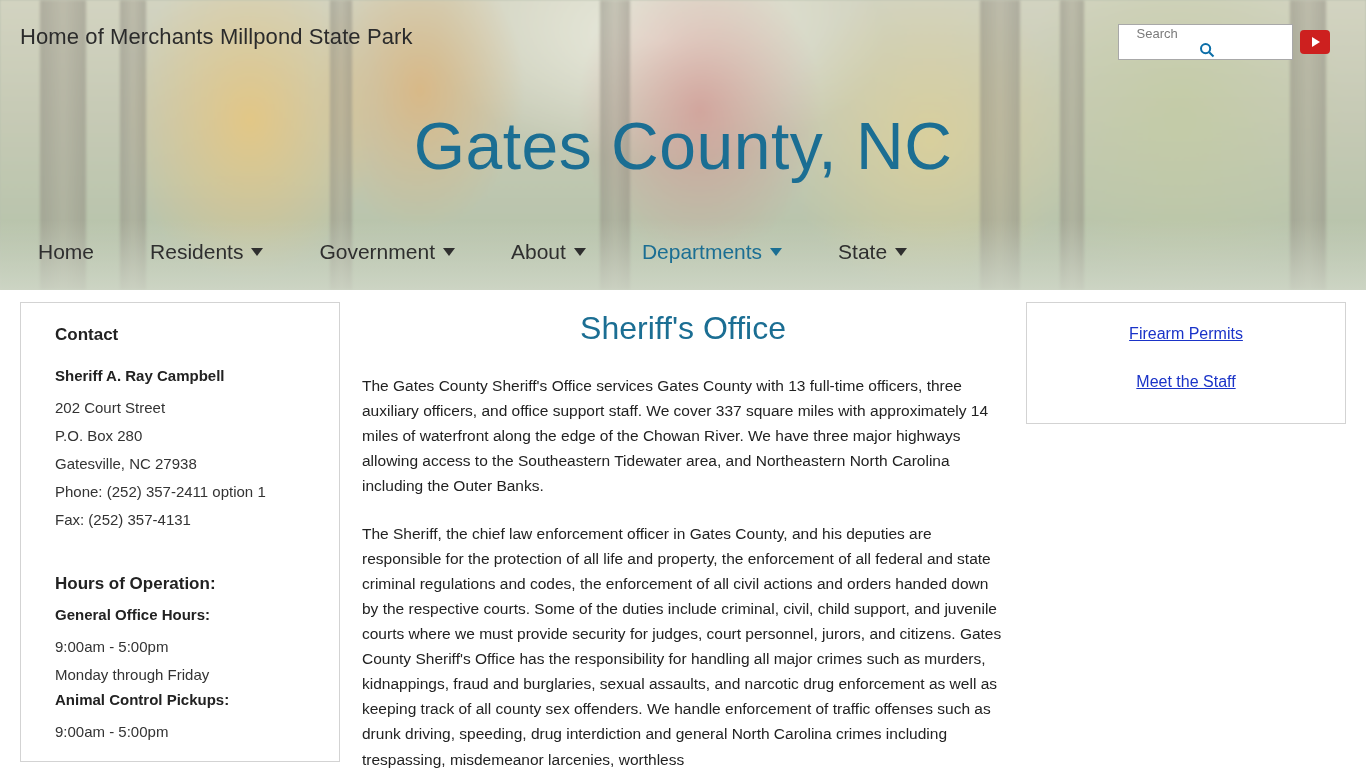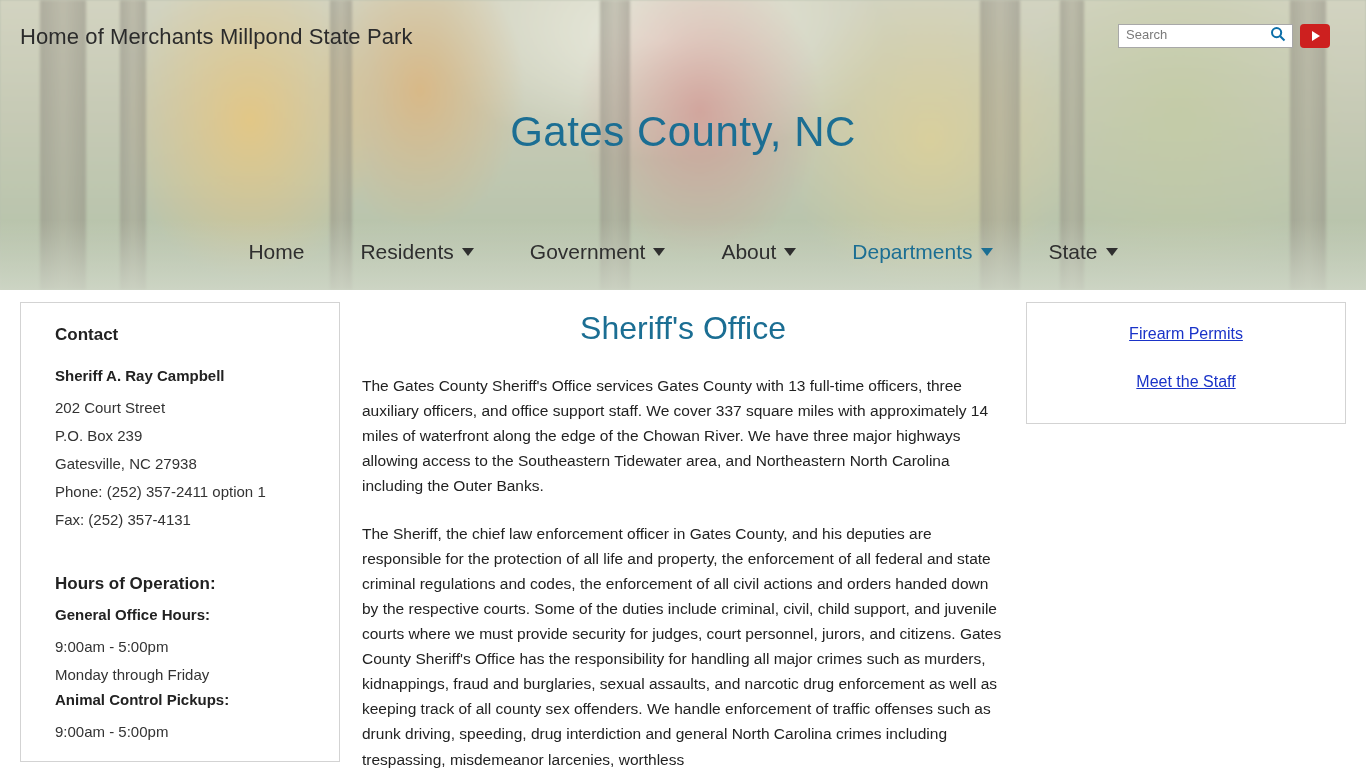--- a/index.html
+++ b/index.html
@@ -69,10 +69,11 @@
     display: flex;
     align-items: center;
     width: 175px;
-    height: 24px;
+    height: 36px;
     background: #ffffff;
     border: 1px solid #a8a8a8;
     padding: 0 2px 4px 5px;
+    flex-direction: column;
   }
   .search-box input {
     border: 0; outline: 0;

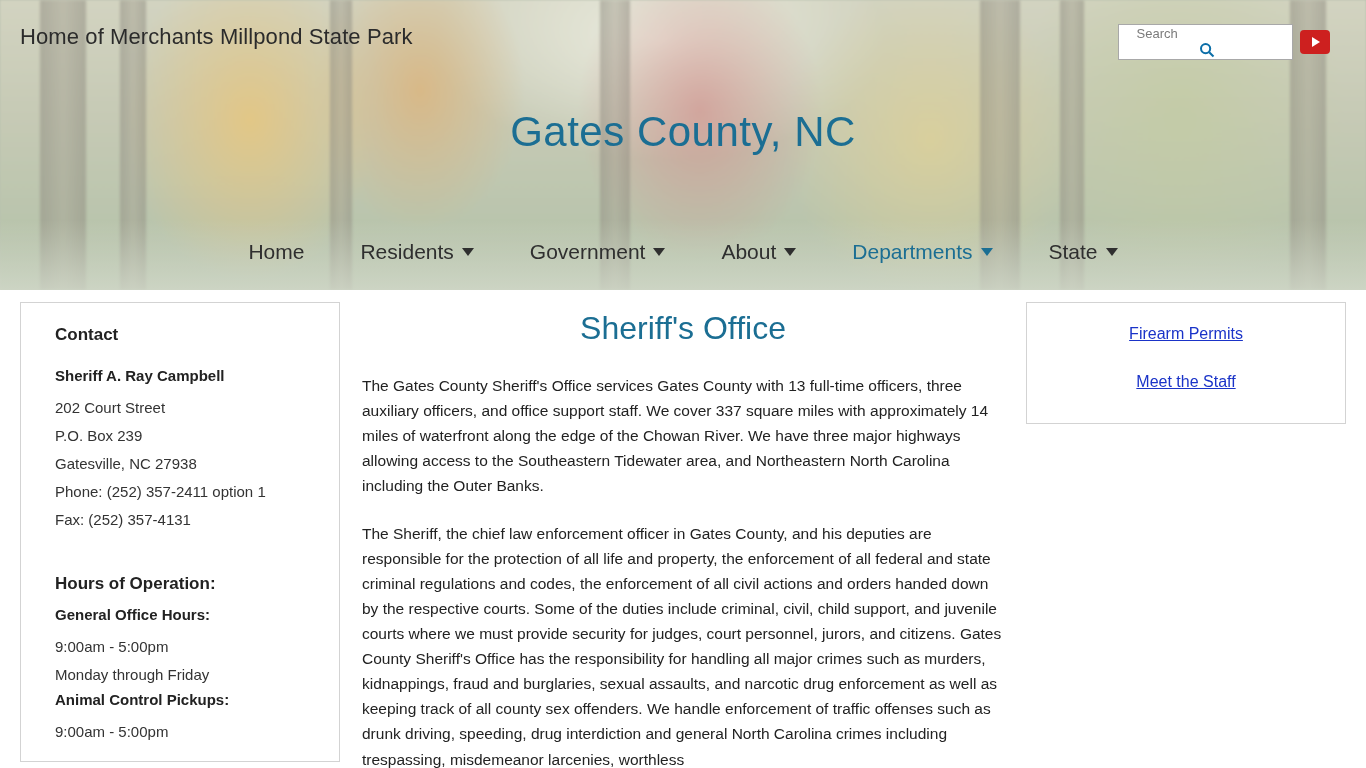--- a/index.html
+++ b/index.html
@@ -110,7 +110,7 @@
     left: 0; right: 0;
     top: 108px;
     text-align: center;
-    font-size: 42px;
+    font-size: 66px;
     color: #1b6e93;
     letter-spacing: 0.5px;
     z-index: 6;

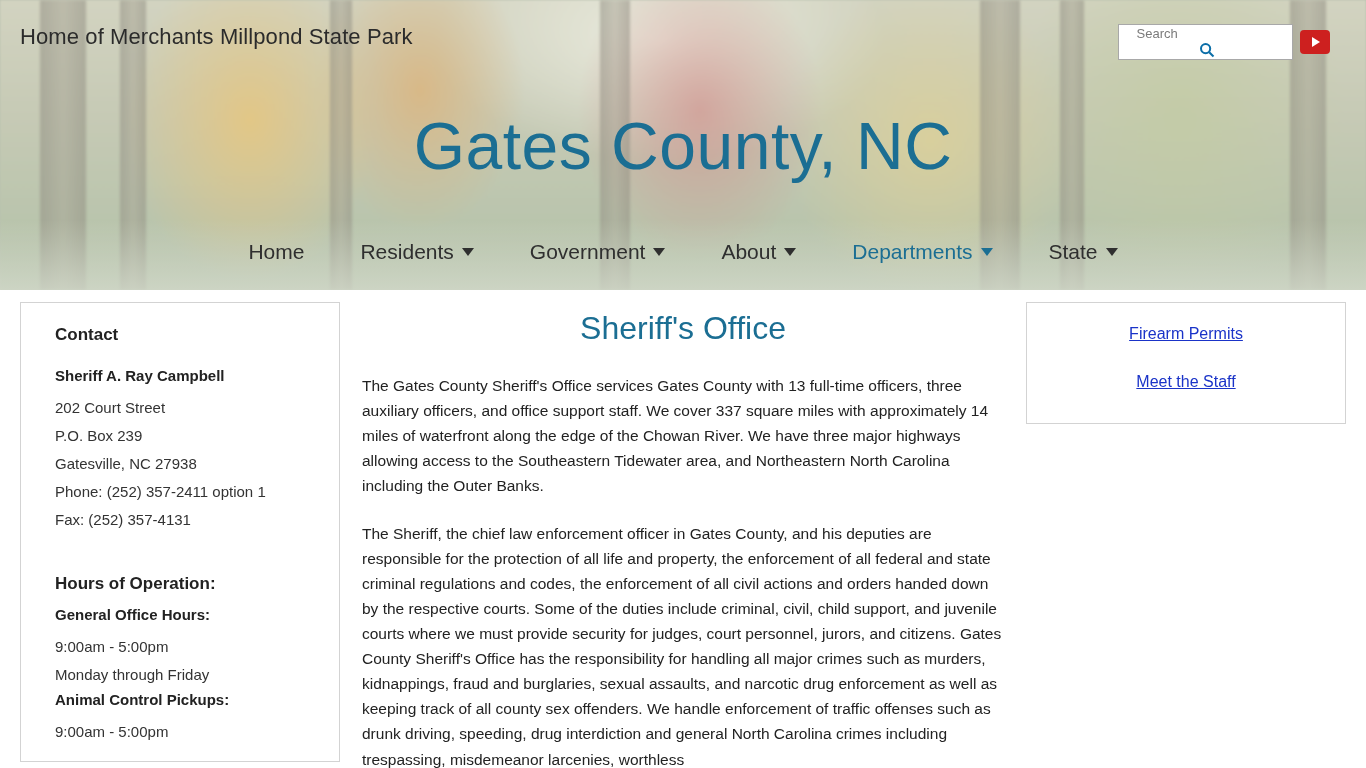--- a/index.html
+++ b/index.html
@@ -118,10 +118,9 @@
 
   .nav {
     position: absolute;
-    left: 0; right: 0;
+    left: 10px; right: 0;
     top: 240px;
     display: flex;
-    justify-content: center;
     align-items: center;
     gap: 0px;
     z-index: 6;

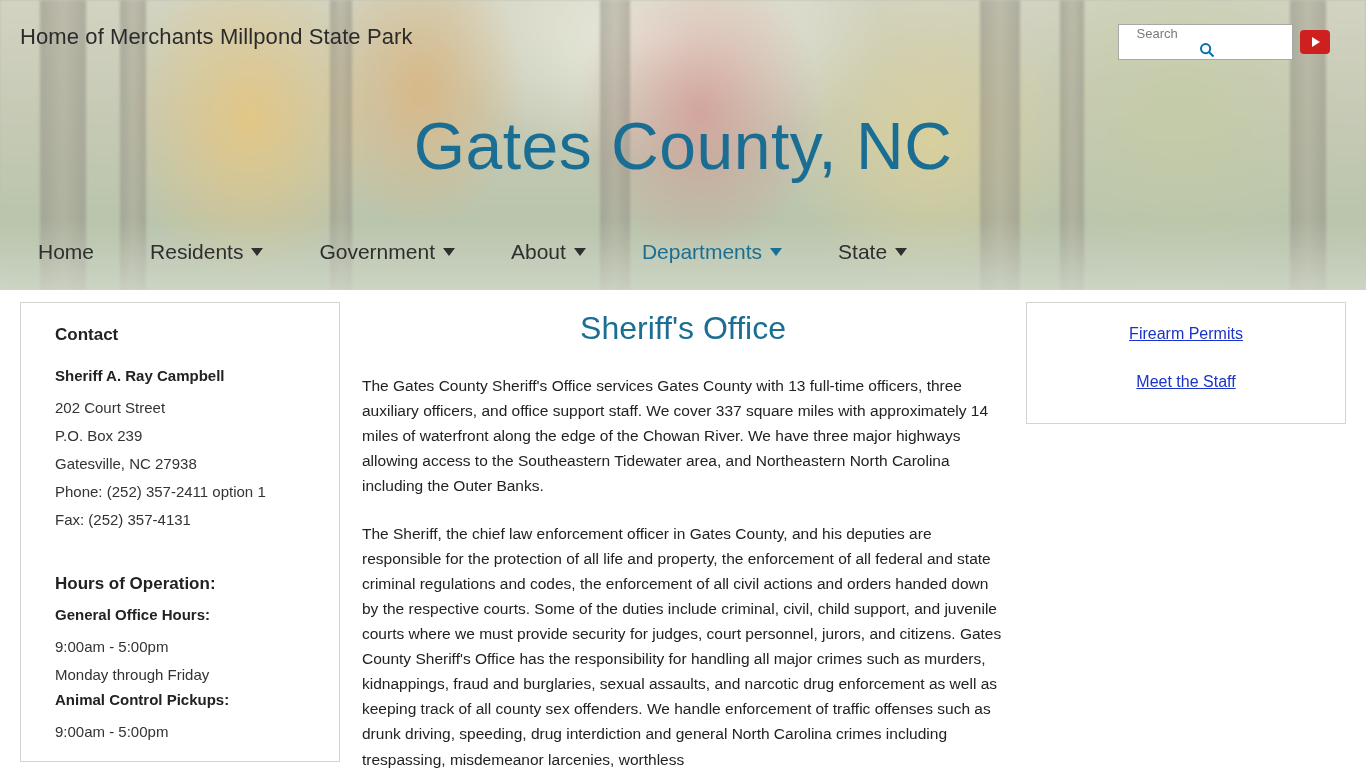--- a/index.html
+++ b/index.html
@@ -303,7 +303,7 @@
     <div class="sb-h">Contact</div>
     <div class="sb-name">Sheriff A. Ray Campbell</div>
     <div class="sb-line">202 Court Street</div>
-    <div class="sb-line">P.O. Box 239</div>
+    <div class="sb-line">P.O. Box 280</div>
     <div class="sb-line">Gatesville, NC 27938</div>
     <div class="sb-line">Phone: (252) 357-2411 option 1</div>
     <div class="sb-line">Fax: (252) 357-4131</div>

